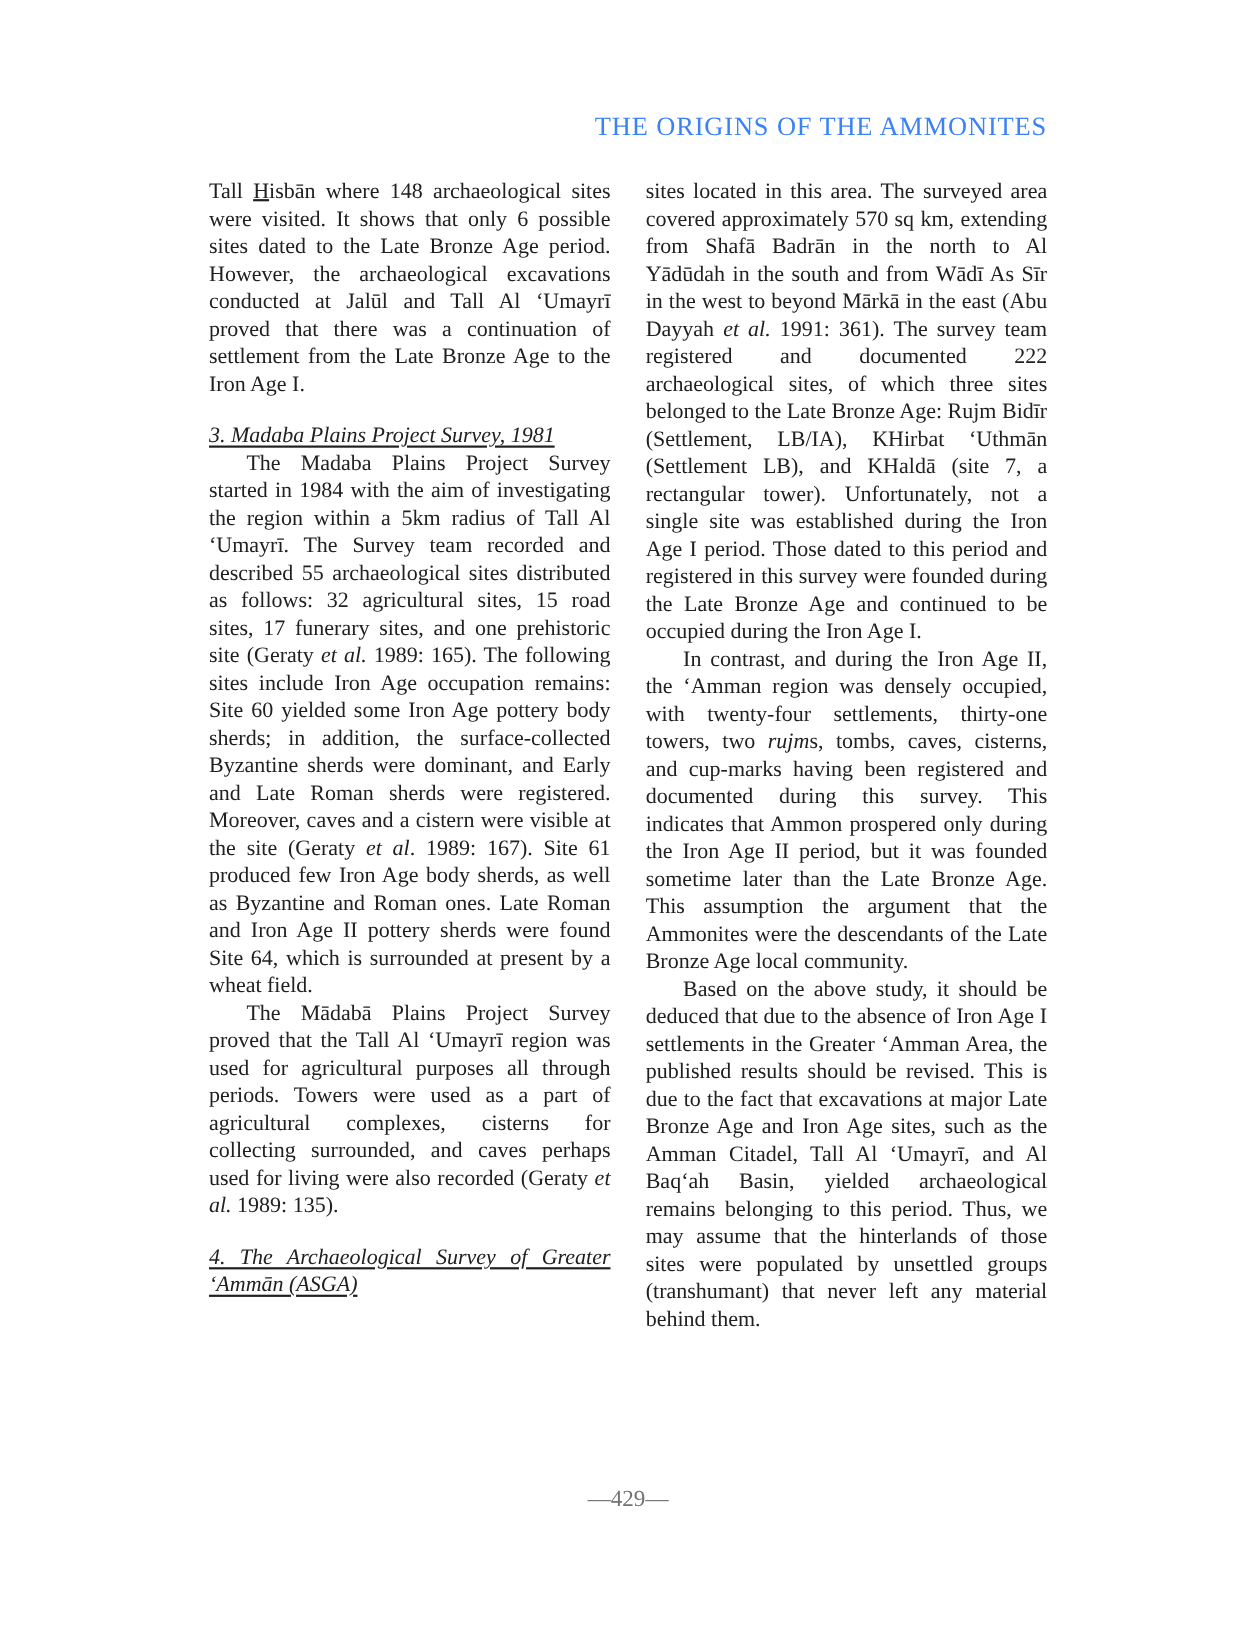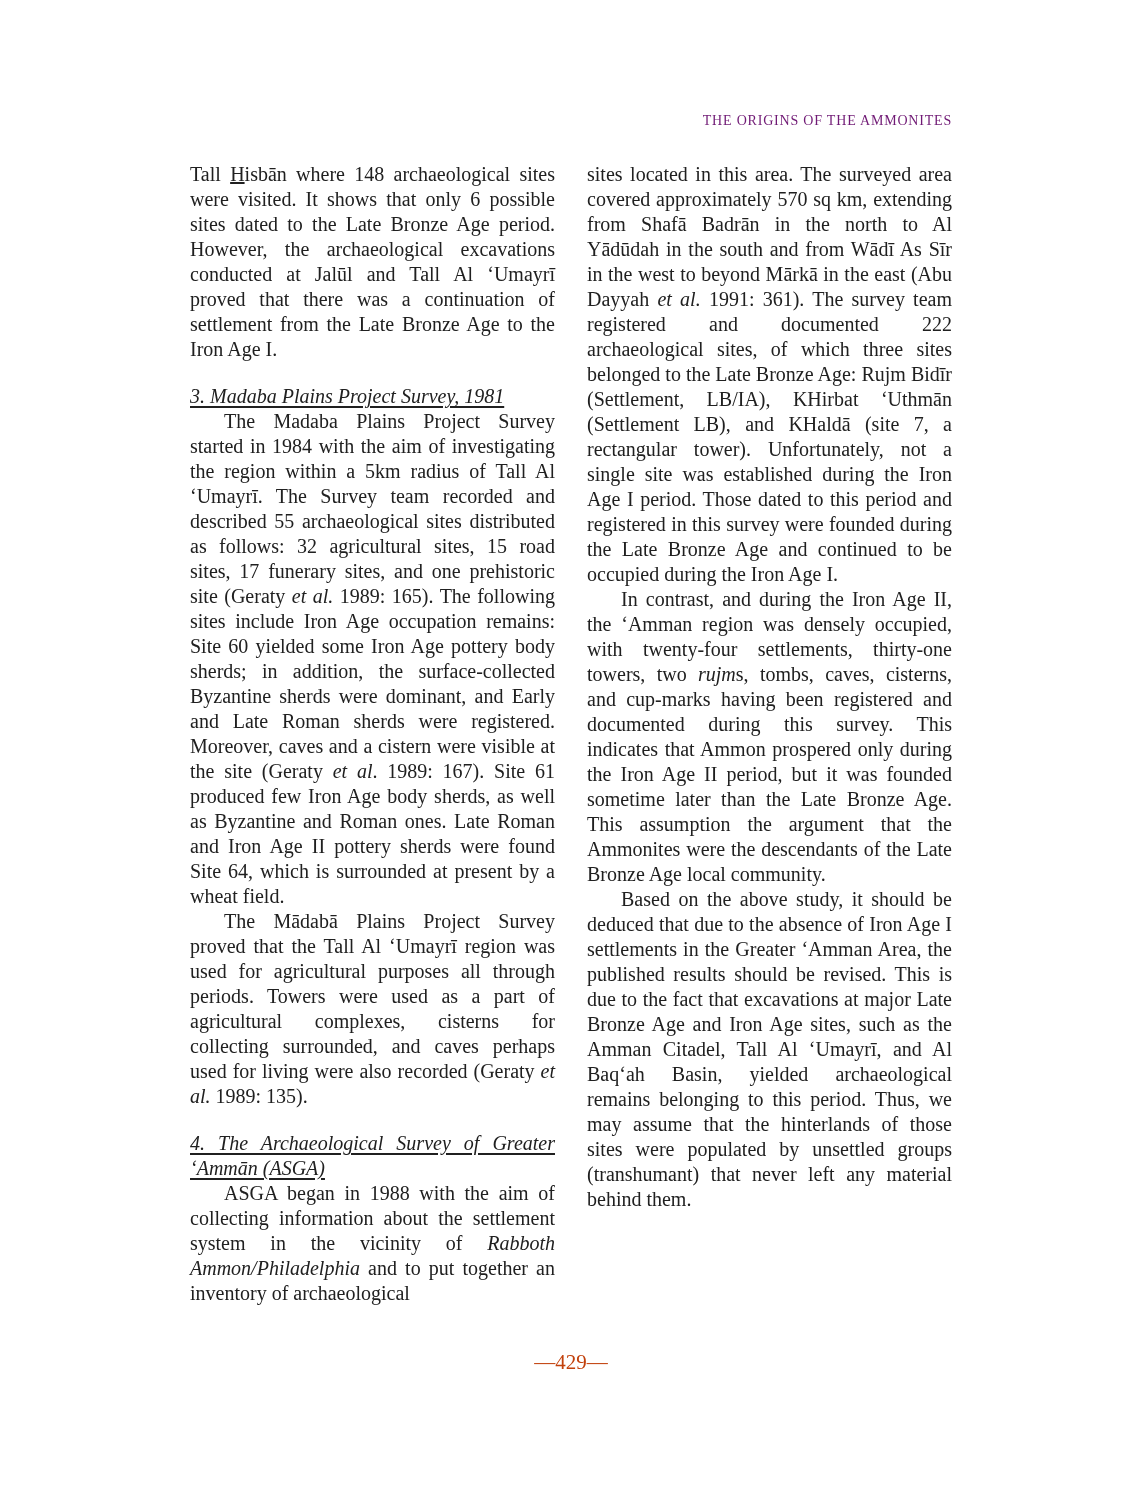--- a/index.html
+++ b/index.html
@@ -17,12 +17,12 @@
   }
   .running-head {
     position: absolute;
-    top: 113px;
+    top: 103px;
     right: 174px;
-    font-size: 14px;
+    font-size: 24px;
     letter-spacing: 0.8px;
     white-space: nowrap;
-    color: #701a75;
+    color: #3b82f6;
   }
   .columns {
     position: absolute;

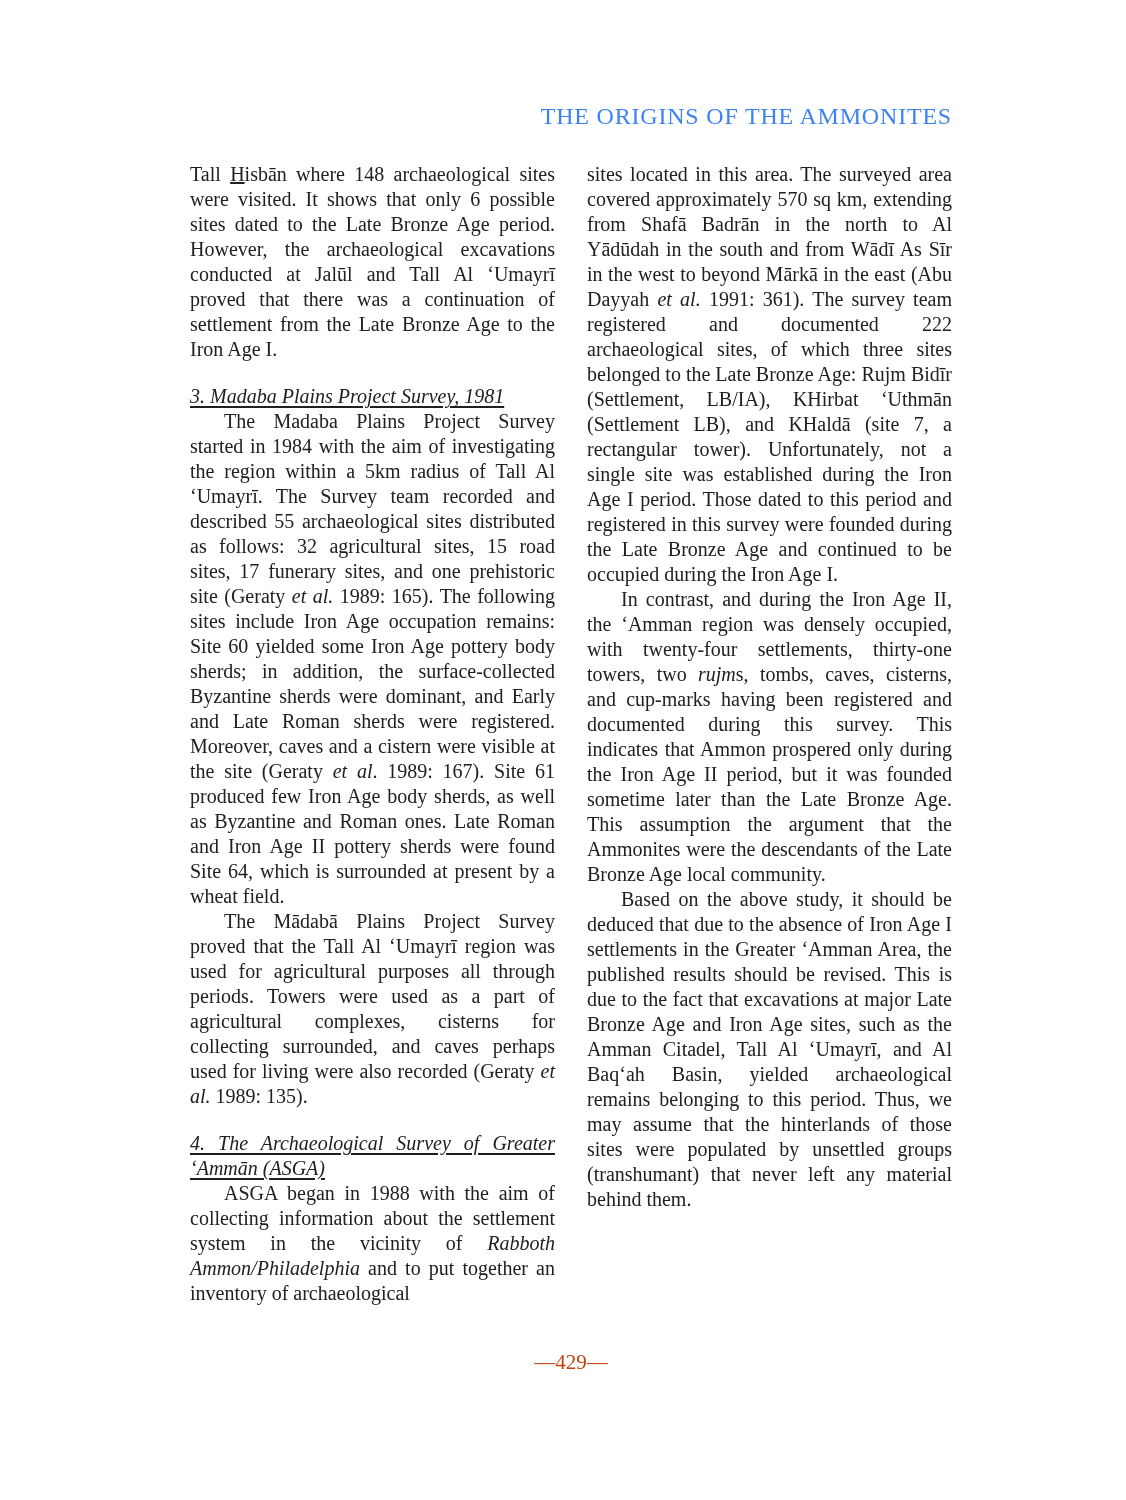--- a/index.html
+++ b/index.html
@@ -74,7 +74,6 @@
       <p class="body indent"><span>The Madaba Plains Project Survey started in 1984 with the aim of investigating the region within a 5km radius of Tall Al ‘Umayrī. The Survey team recorded and described 55 archaeological sites distributed as follows: 32 agricultural sites, 15 road sites, 17 funerary sites, and one prehistoric site (Geraty </span><em>et al.</em><span> 1989: 165). The following sites include Iron Age occupation remains: Site 60 yielded some Iron Age pottery body sherds; in addition, the surface-collected Byzantine sherds were dominant, and Early and Late Roman sherds were registered. Moreover, caves and a cistern were visible at the site (Geraty </span><em>et al</em><span>. 1989: 167). Site 61 produced few Iron Age body sherds, as well as Byzantine and Roman ones. Late Roman and Iron Age II pottery sherds were found Site 64, which is surrounded at present by a wheat field.</span></p>
       <p class="body indent"><span>The Mādabā Plains Project Survey proved that the Tall Al ‘Umayrī region was used for agricultural purposes all through periods. Towers were used as a part of agricultural complexes, cisterns for collecting surrounded, and caves perhaps used for living were also recorded (Geraty </span><em>et al.</em><span> 1989: 135).</span></p>
       <p class="heading"><span>4. The Archaeological Survey of Greater ‘Ammān (ASGA)</span></p>
-      <p class="body indent"><span>ASGA began in 1988 with the aim of collecting information about the settlement system in the vicinity of </span><em>Rabboth Ammon/Philadelphia</em><span> and to put together an inventory of archaeological</span></p>
     </div>
   <div class="col">
       <p class="body"><span>sites located in this area. The surveyed area covered approximately 570 sq km, extending from Shafā Badrān in the north to Al Yādūdah in the south and from Wādī As Sīr in the west to beyond Mārkā in the east (Abu Dayyah </span><em>et al.</em><span> 1991: 361). The survey team registered and documented 222 archaeological sites, of which three sites belonged to the Late Bronze Age: Rujm Bidīr (Settlement, LB/IA), KHirbat ‘Uthmān (Settlement LB), and KHaldā (site 7, a rectangular tower). Unfortunately, not a single site was established during the Iron Age I period. Those dated to this period and registered in this survey were founded during the Late Bronze Age and continued to be occupied during the Iron Age I.</span></p>

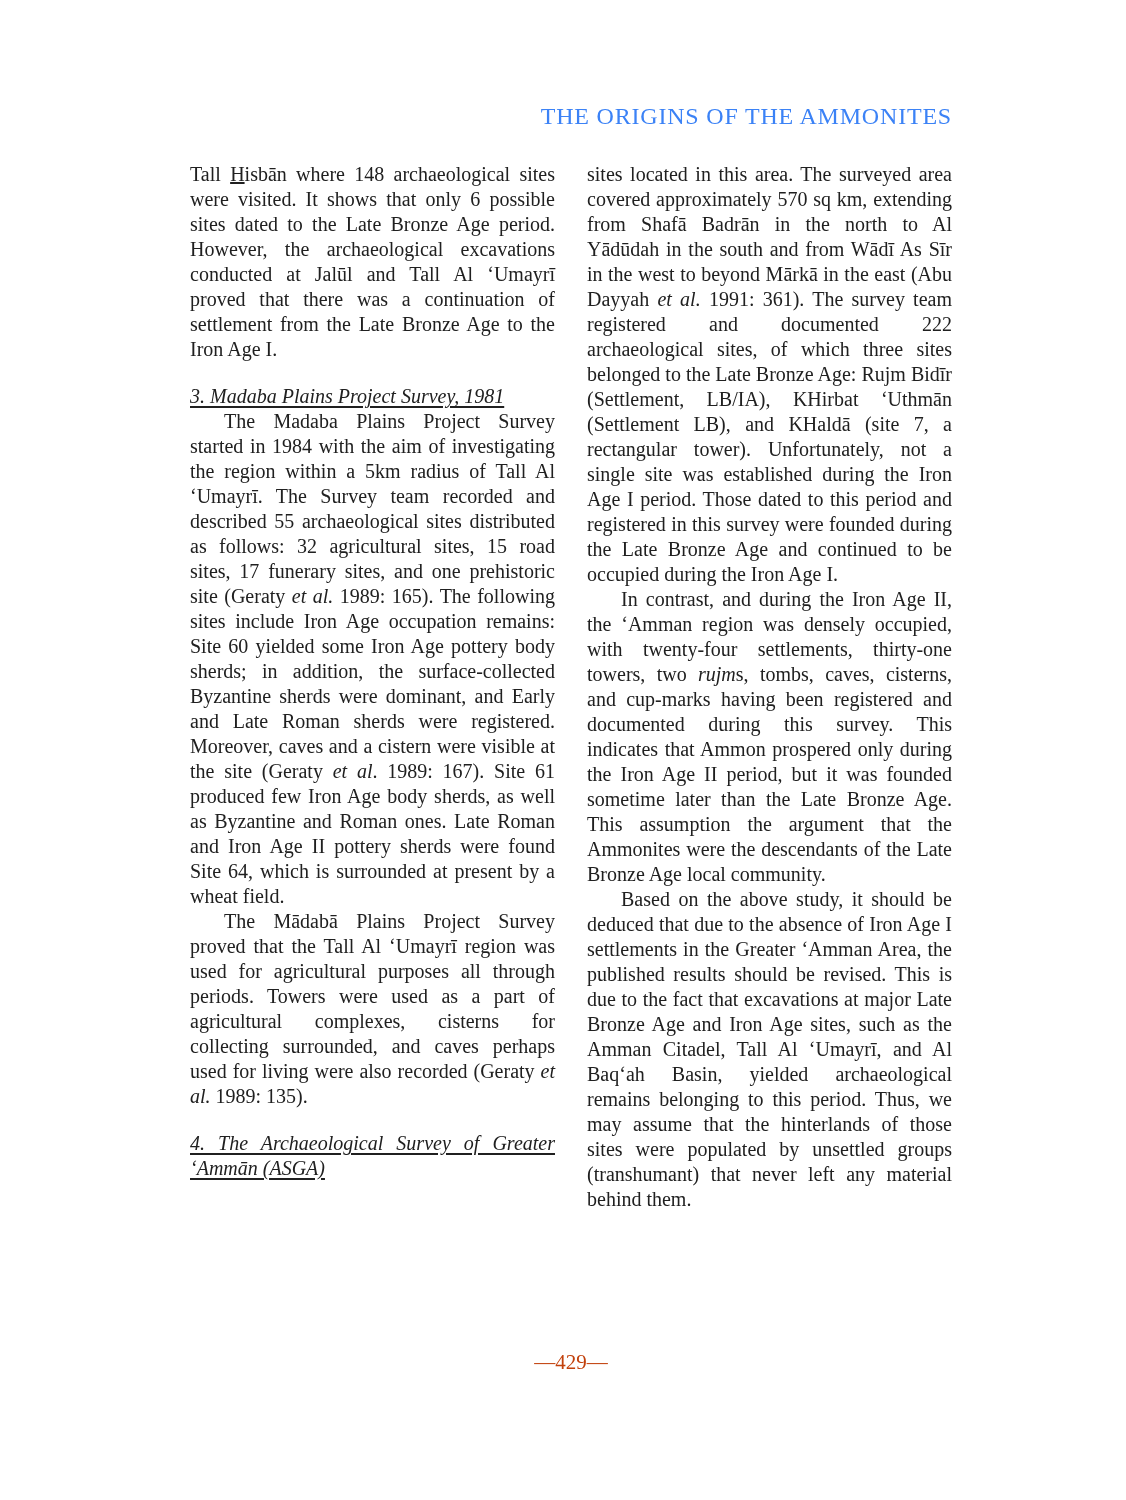--- a/index.html
+++ b/index.html
@@ -59,7 +59,7 @@
     width: 762px;
     text-align: center;
     font-size: 21px;
-    color: #c2410c;
+    color: #737373;
   }
 </style>
 </head>

